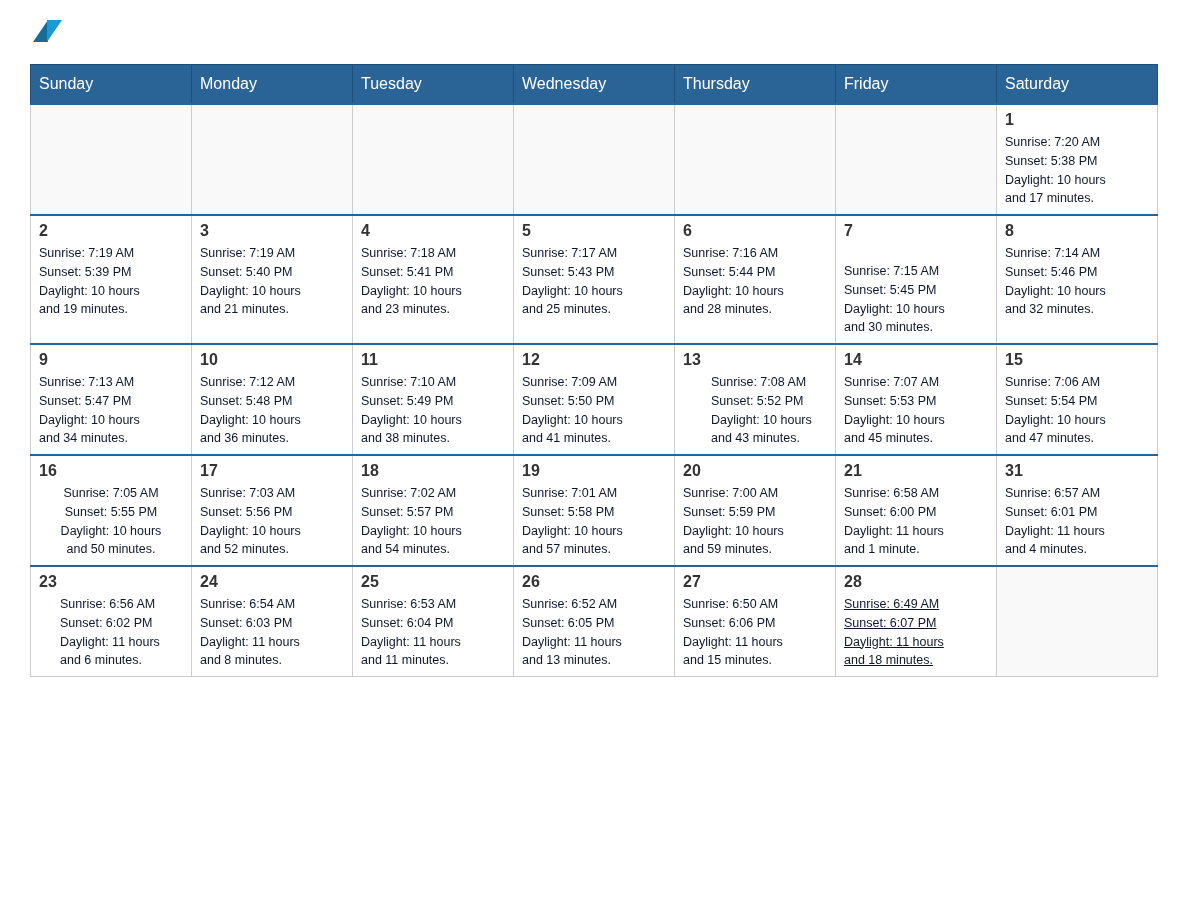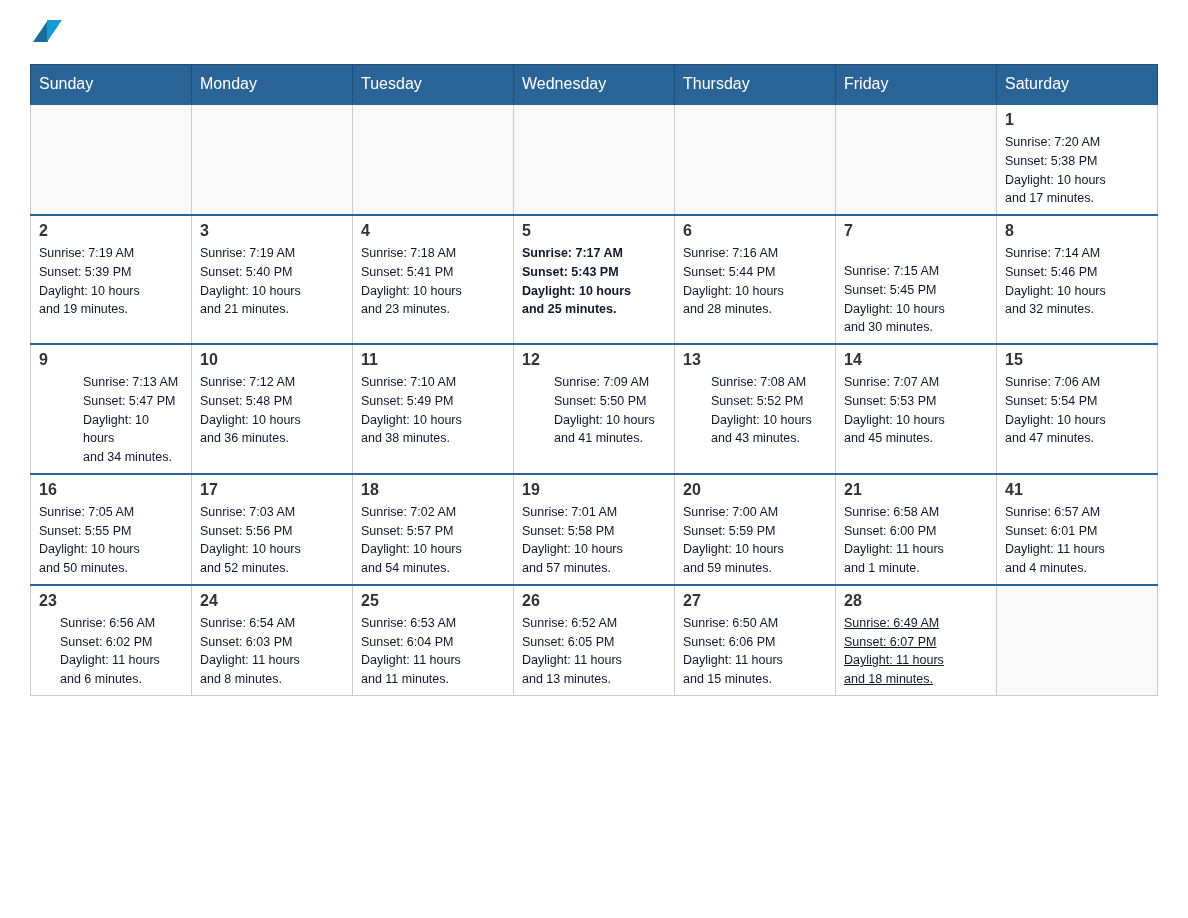--- a/index.html
+++ b/index.html
@@ -167,7 +167,7 @@
         </td>
         <td>
           <span class="day-number">5</span>
-          <div class="day-info" style="white-space: pre-line; font-weight: bold;">Sunrise: 7:17 AM
+          <div class="day-info" style="white-space: pre-line;">Sunrise: 7:17 AM
 Sunset: 5:43 PM
 Daylight: 10 hours
 and 25 minutes.</div>

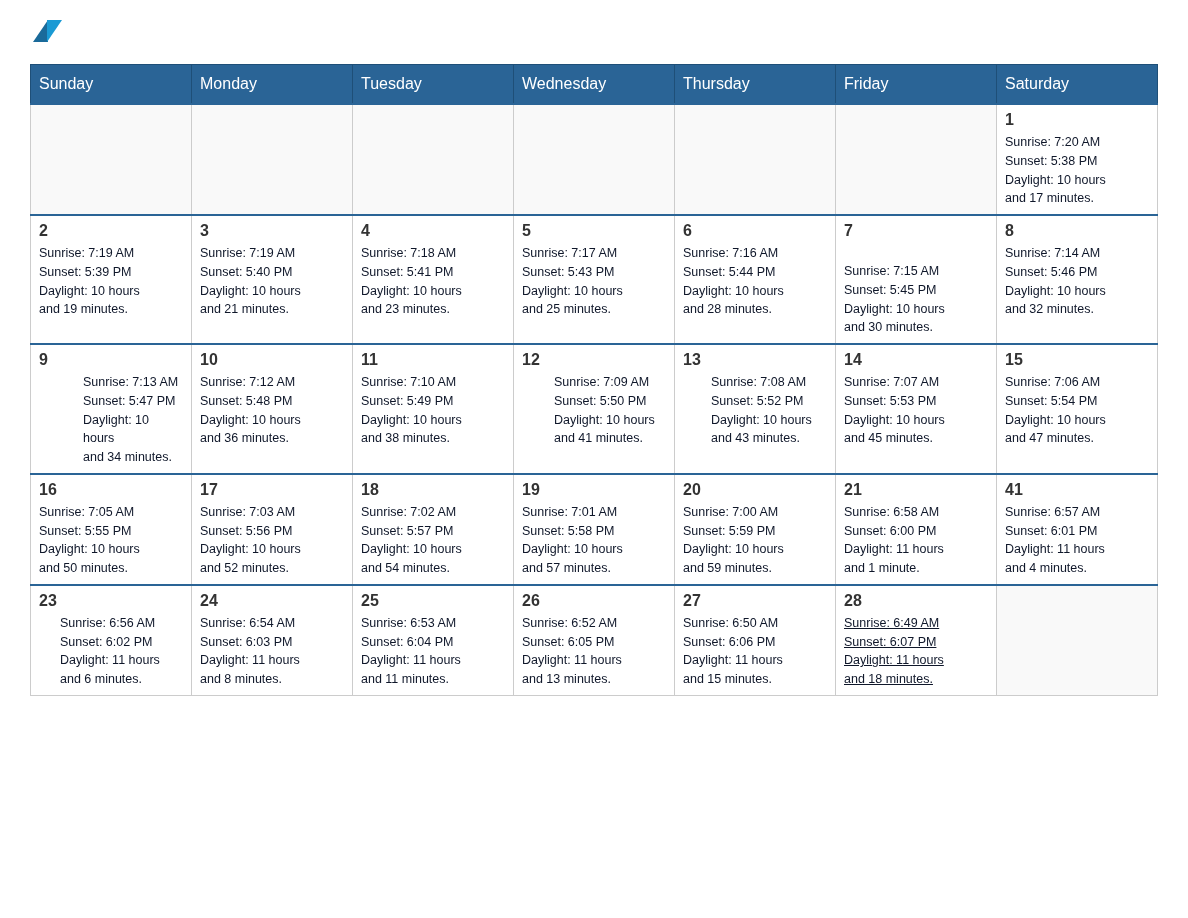--- a/index.html
+++ b/index.html
@@ -197,7 +197,7 @@
       <tr class="week-row">
         <td>
           <span class="day-number">9</span>
-          <div class="day-info" style="white-space: pre-line; margin-left: 44px;">Sunrise: 7:13 AM
+          <div class="day-info" style="white-space: pre-line;">Sunrise: 7:13 AM
 Sunset: 5:47 PM
 Daylight: 10 hours
 and 34 minutes.</div>

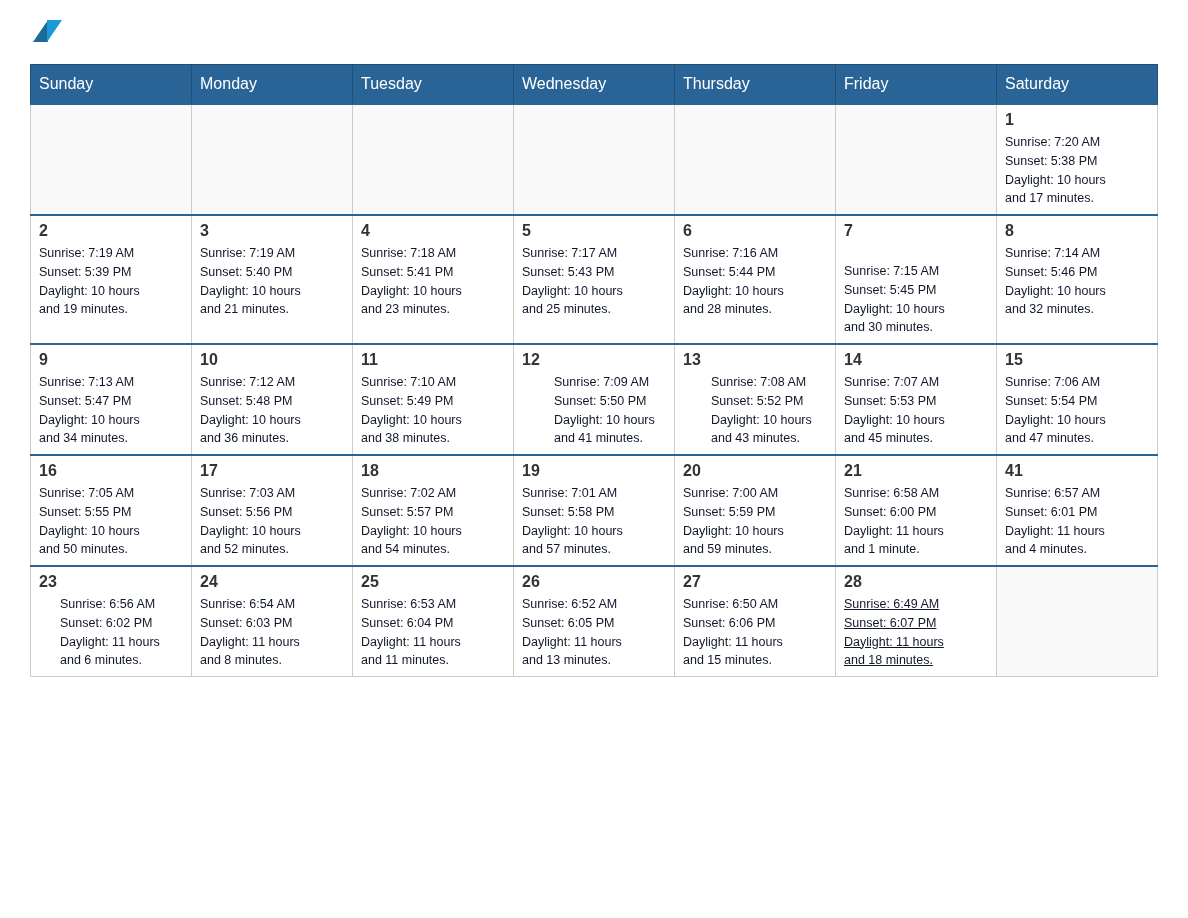--- a/index.html
+++ b/index.html
@@ -218,7 +218,7 @@
         </td>
         <td>
           <span class="day-number">12</span>
-          <div class="day-info" style="white-space: pre-line; margin-left: 32px;">Sunrise: 7:09 AM
+          <div class="day-info" style="white-space: pre-line;">Sunrise: 7:09 AM
 Sunset: 5:50 PM
 Daylight: 10 hours
 and 41 minutes.</div>

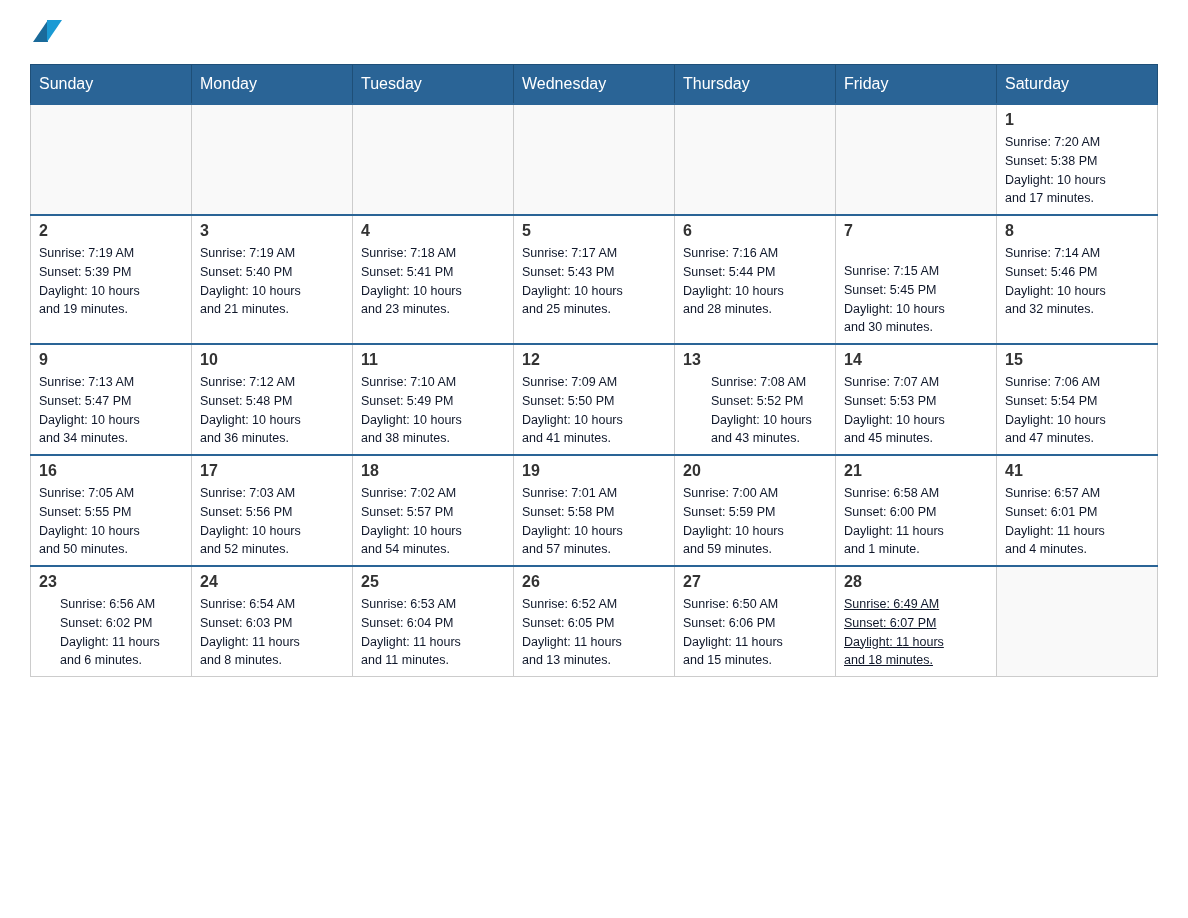--- a/index.html
+++ b/index.html
@@ -289,7 +289,7 @@
 and 1 minute.</div>
         </td>
         <td>
-          <span class="day-number">41</span>
+          <span class="day-number">31</span>
           <div class="day-info" style="white-space: pre-line;">Sunrise: 6:57 AM
 Sunset: 6:01 PM
 Daylight: 11 hours

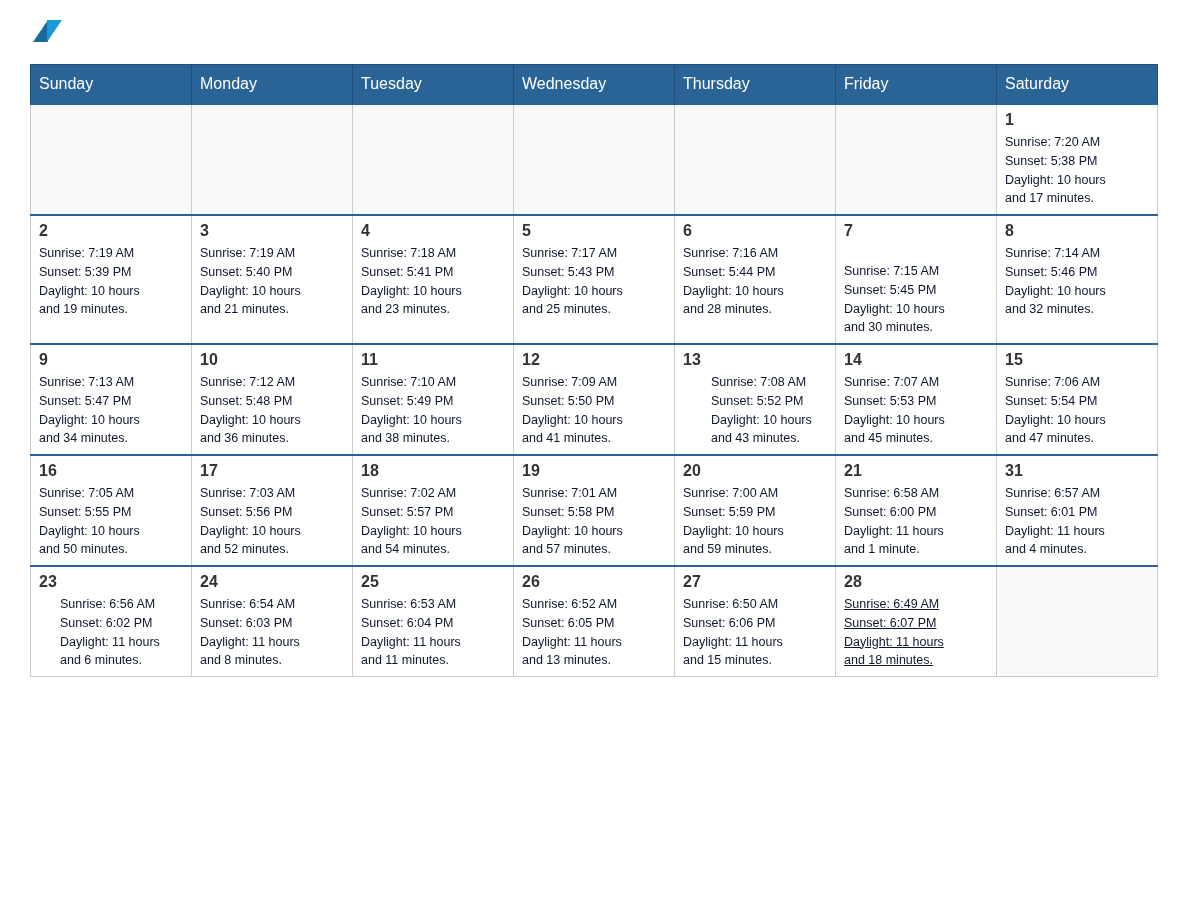--- a/index.html
+++ b/index.html
@@ -248,7 +248,7 @@
       <tr class="week-row">
         <td>
           <span class="day-number">16</span>
-          <div class="day-info" style="white-space: pre-line;">Sunrise: 7:05 AM
+          <div class="day-info" style="white-space: pre-line; text-align: center;">Sunrise: 7:05 AM
 Sunset: 5:55 PM
 Daylight: 10 hours
 and 50 minutes.</div>

